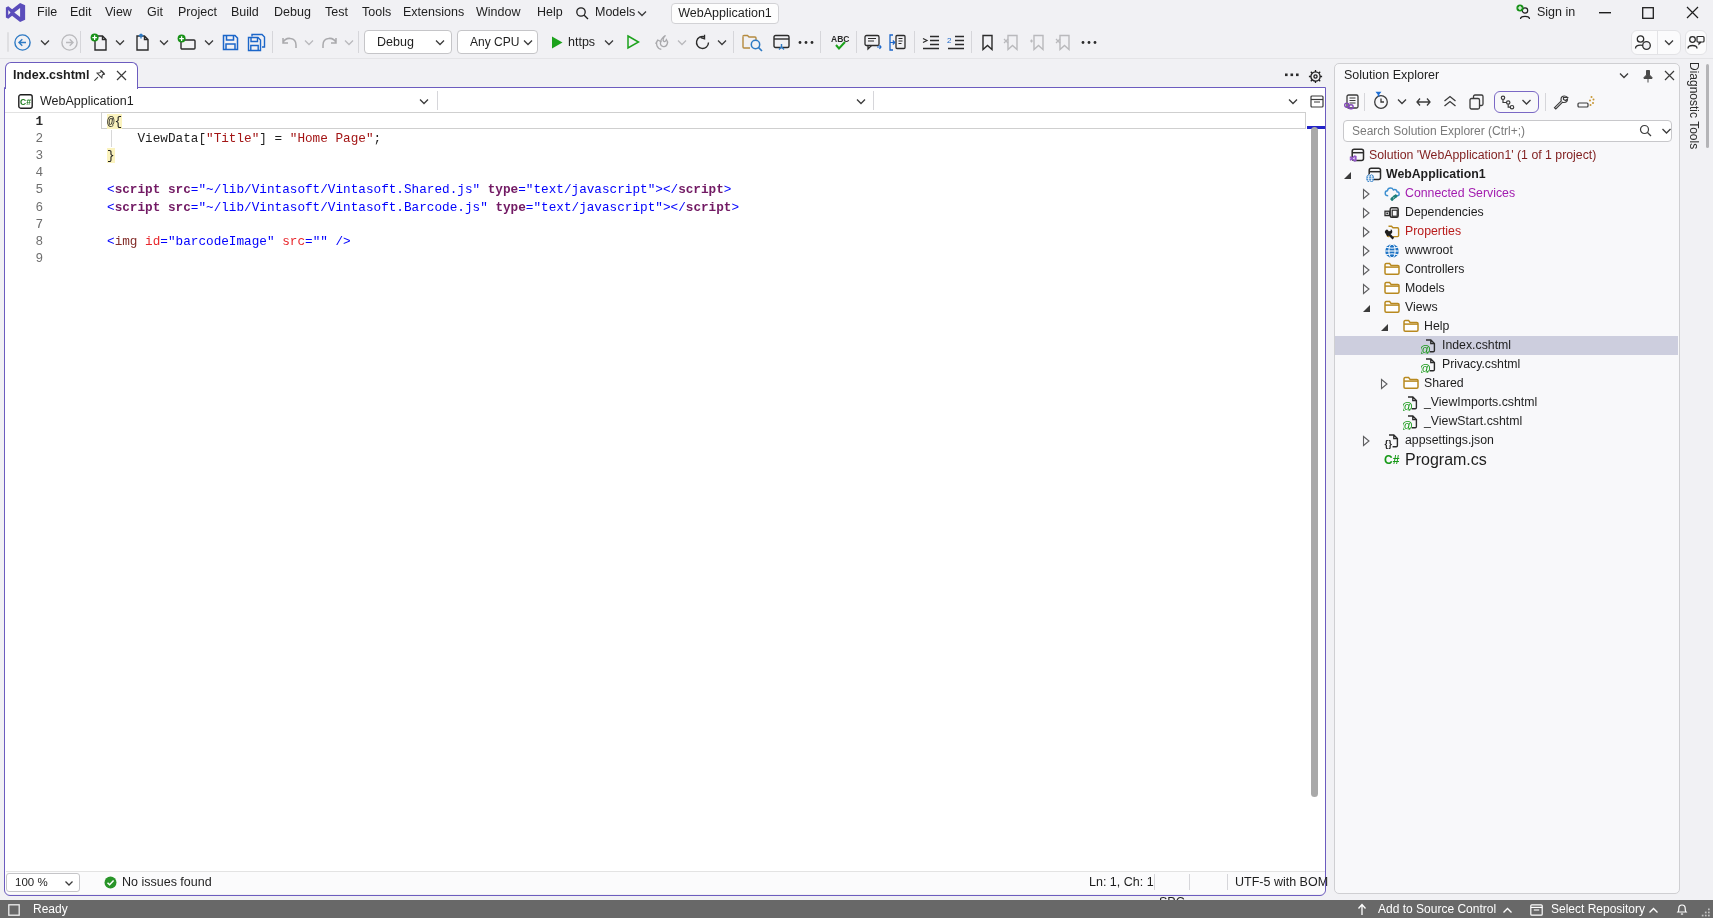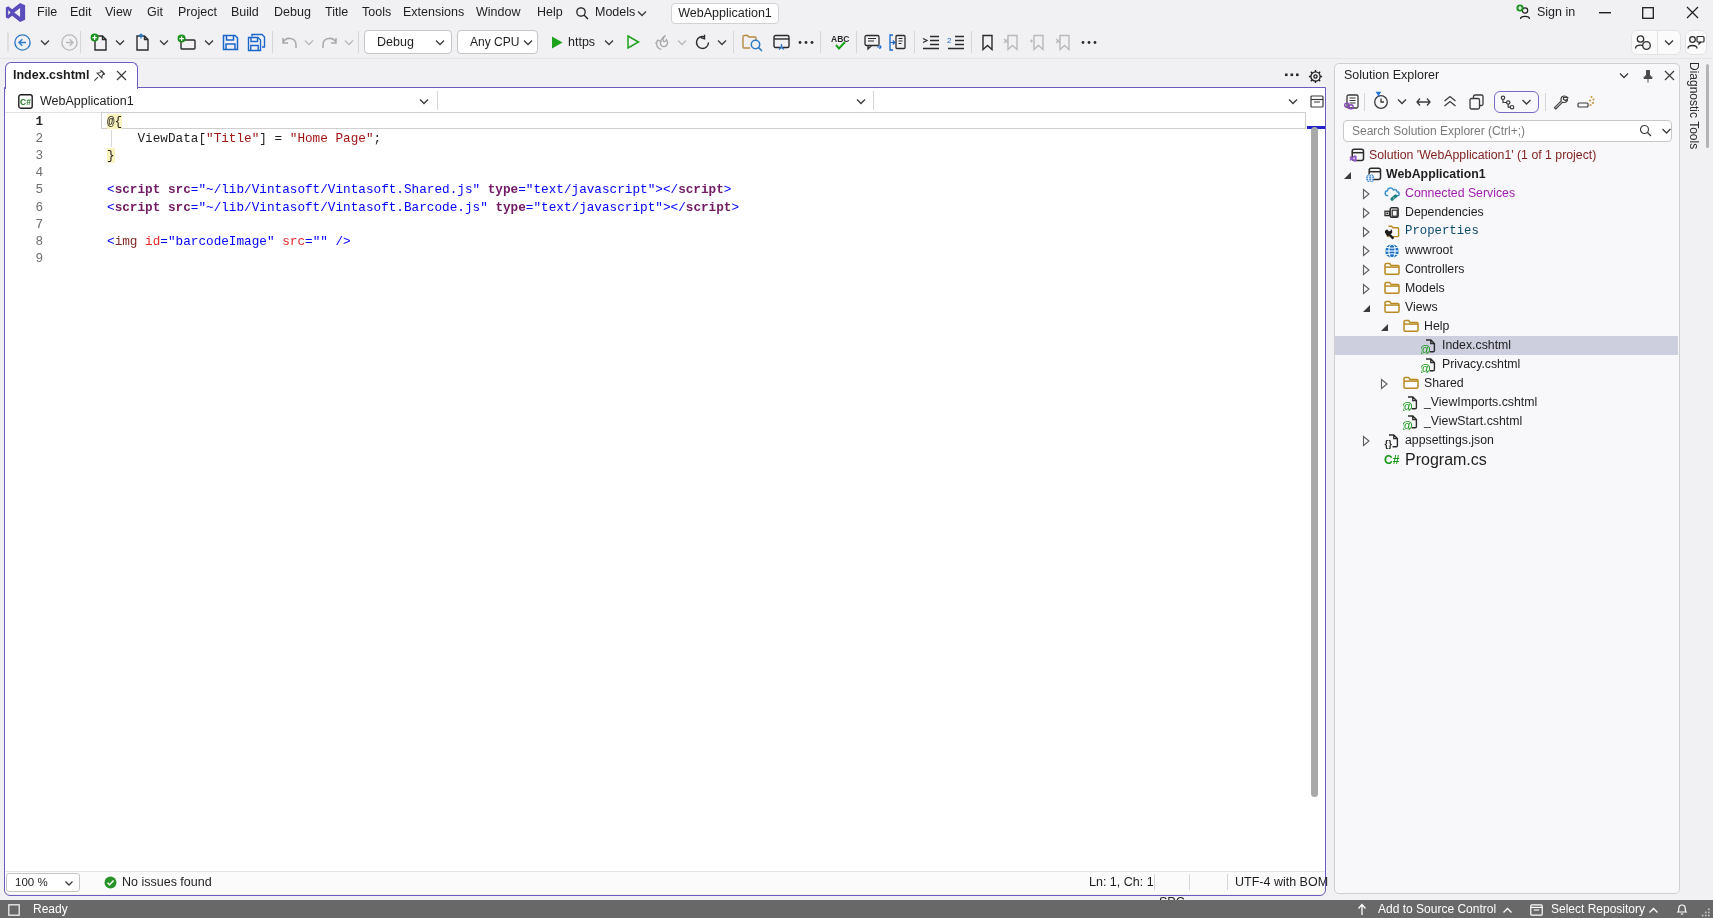--- a/index.html
+++ b/index.html
@@ -26,7 +26,7 @@
     <span class="abs ui" style="left:178px;top:0;line-height:25px;">Project</span>
     <span class="abs ui" style="left:231px;top:0;line-height:25px;">Build</span>
     <span class="abs ui" style="left:274px;top:0;line-height:25px;">Debug</span>
-    <span class="abs ui" style="left:325px;top:0;line-height:25px;">Title</span>
+    <span class="abs ui" style="left:325px;top:0;line-height:25px;">Test</span>
     <span class="abs ui" style="left:362px;top:0;line-height:25px;">Tools</span>
     <span class="abs ui" style="left:403px;top:0;line-height:25px;">Extensions</span>
     <span class="abs ui" style="left:476px;top:0;line-height:25px;">Window</span>

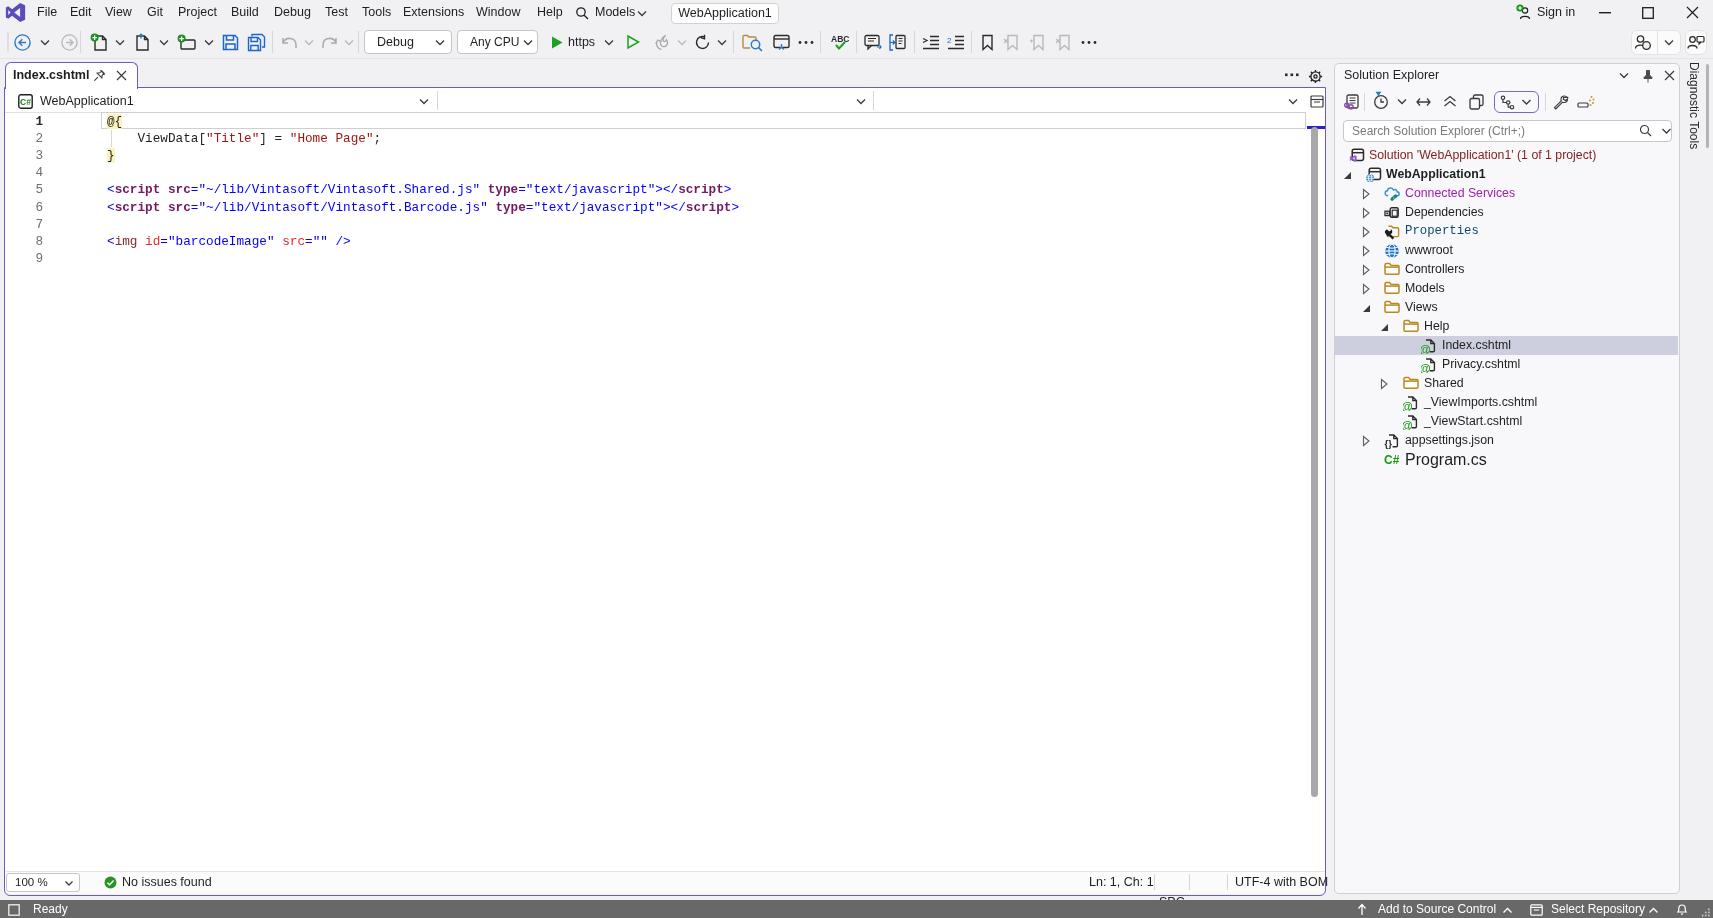--- a/index.html
+++ b/index.html
@@ -469,7 +469,7 @@
       <path d="M4.5 2.2 L7.5 2.2 L9 3.8 L13.5 3.8 Q14.6 3.8 14.6 4.9 L14.6 11.5 Q14.6 12.6 13.5 12.6 L9 12.6 M5.5 12.6 L4.5 12.6 Q3.4 12.6 3.4 11.5 L3.4 6" fill="none" stroke="#b8891f" stroke-width="1.4"></path>
       <path d="M0.8 8.2 C0.8 6.8 1.8 5.7 3.2 5.5 L4.8 7.3 L6.6 7.1 L6.8 5.3 C7.5 5.6 8.3 6.5 8.3 7.7 C8.3 8.8 7.6 9.8 6.5 10.1 L10.2 13.8 L8.5 15.5 L4.8 11.8 C4.6 12 3.9 12.3 3.2 12.2 Z" fill="#1e1e1e"></path>
     </svg>
-    <div class="abs" style="left:1405px;top:223px;line-height:17px;font-size:12.3px;color:#0c4a6e;font-family:Liberation Mono, monospace;">Properties</div>
+    <div class="abs" style="left:1405px;top:223px;line-height:17px;font-size:12.3px;color:#b91c1c;">Properties</div>
     <svg class="abs" style="left:1361px;top:245px" width="10" height="12" viewBox="0 0 10 12">
       <path d="M2.5 1.5 L8 6 L2.5 10.5 Z" fill="none" stroke="#5f5f61" stroke-width="1.1"></path>
     </svg>

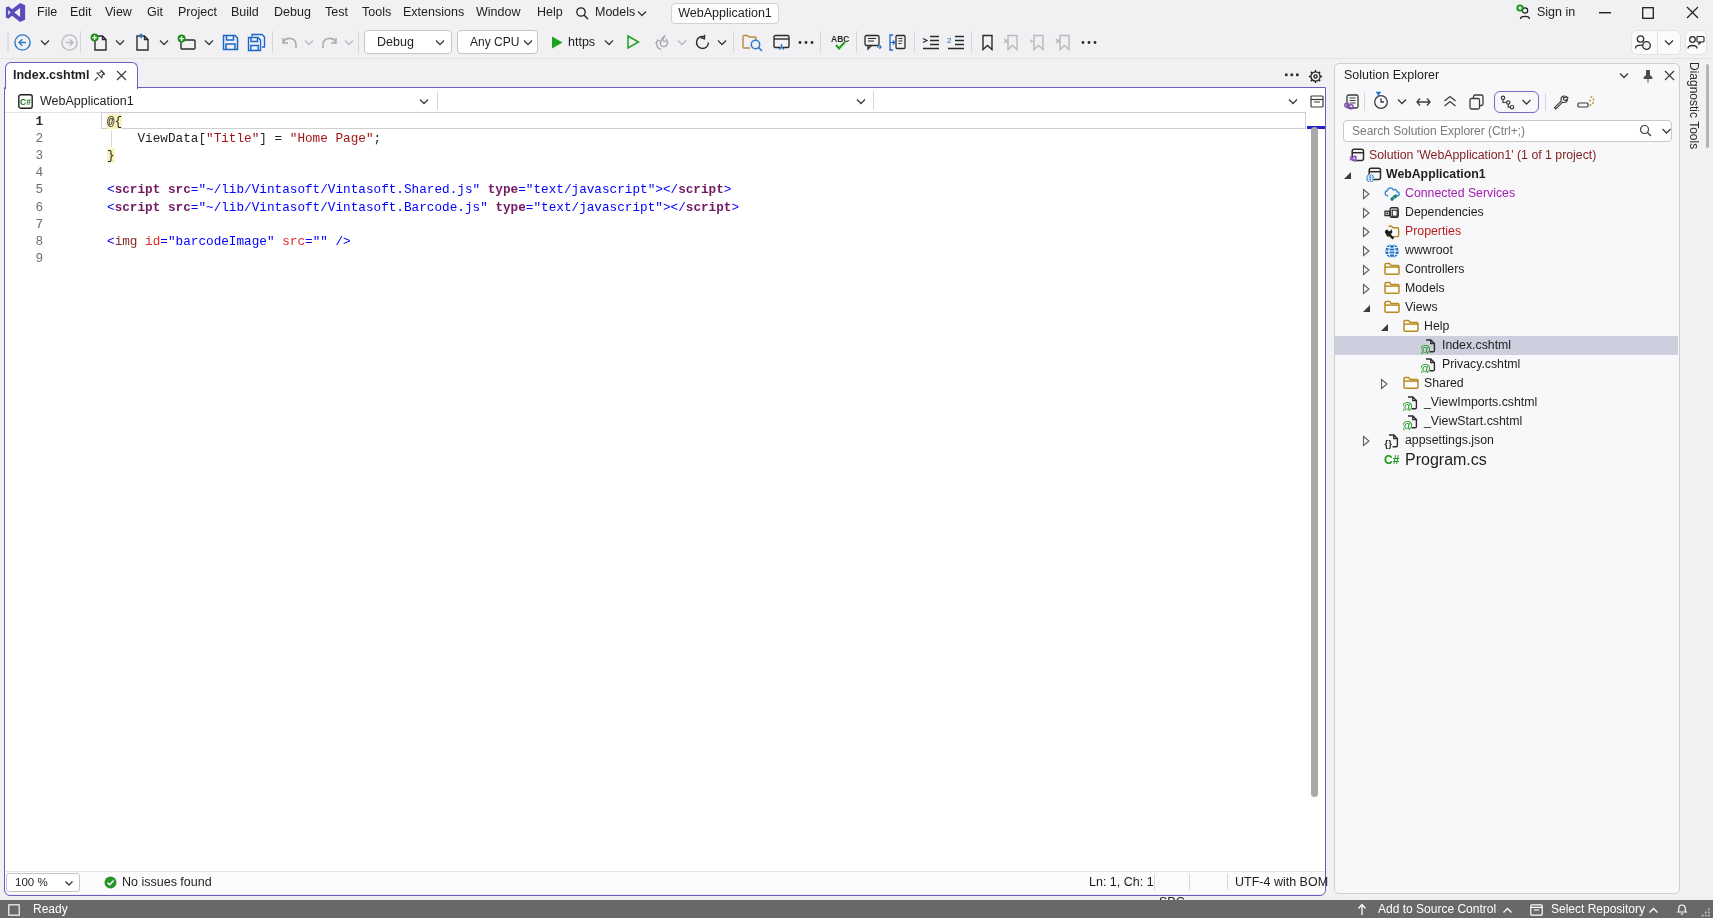--- a/index.html
+++ b/index.html
@@ -348,7 +348,7 @@
 <div class="sep" style="left:1189px;top:874px;height:16px;"></div>
 <div class="abs ui" style="left:1194px;top:871px;line-height:23px;margin-top:44px;">CRLF</div>
 <div class="sep" style="left:1227px;top:874px;height:16px;"></div>
-<div class="abs ui" style="left:1235px;top:871px;line-height:23px;">UTF-4 with BOM</div>
+<div class="abs ui" style="left:1235px;top:871px;line-height:23px;">UTF-5 with BOM</div>
 
 <div class="abs" style="left:1334px;top:63px;width:346px;height:831px;background:#f8f8fa;border:1px solid #cfcfd2;border-radius:5px;"></div>
 <div class="abs ui" style="left:1344px;top:67px;line-height:17px;">Solution Explorer</div>

